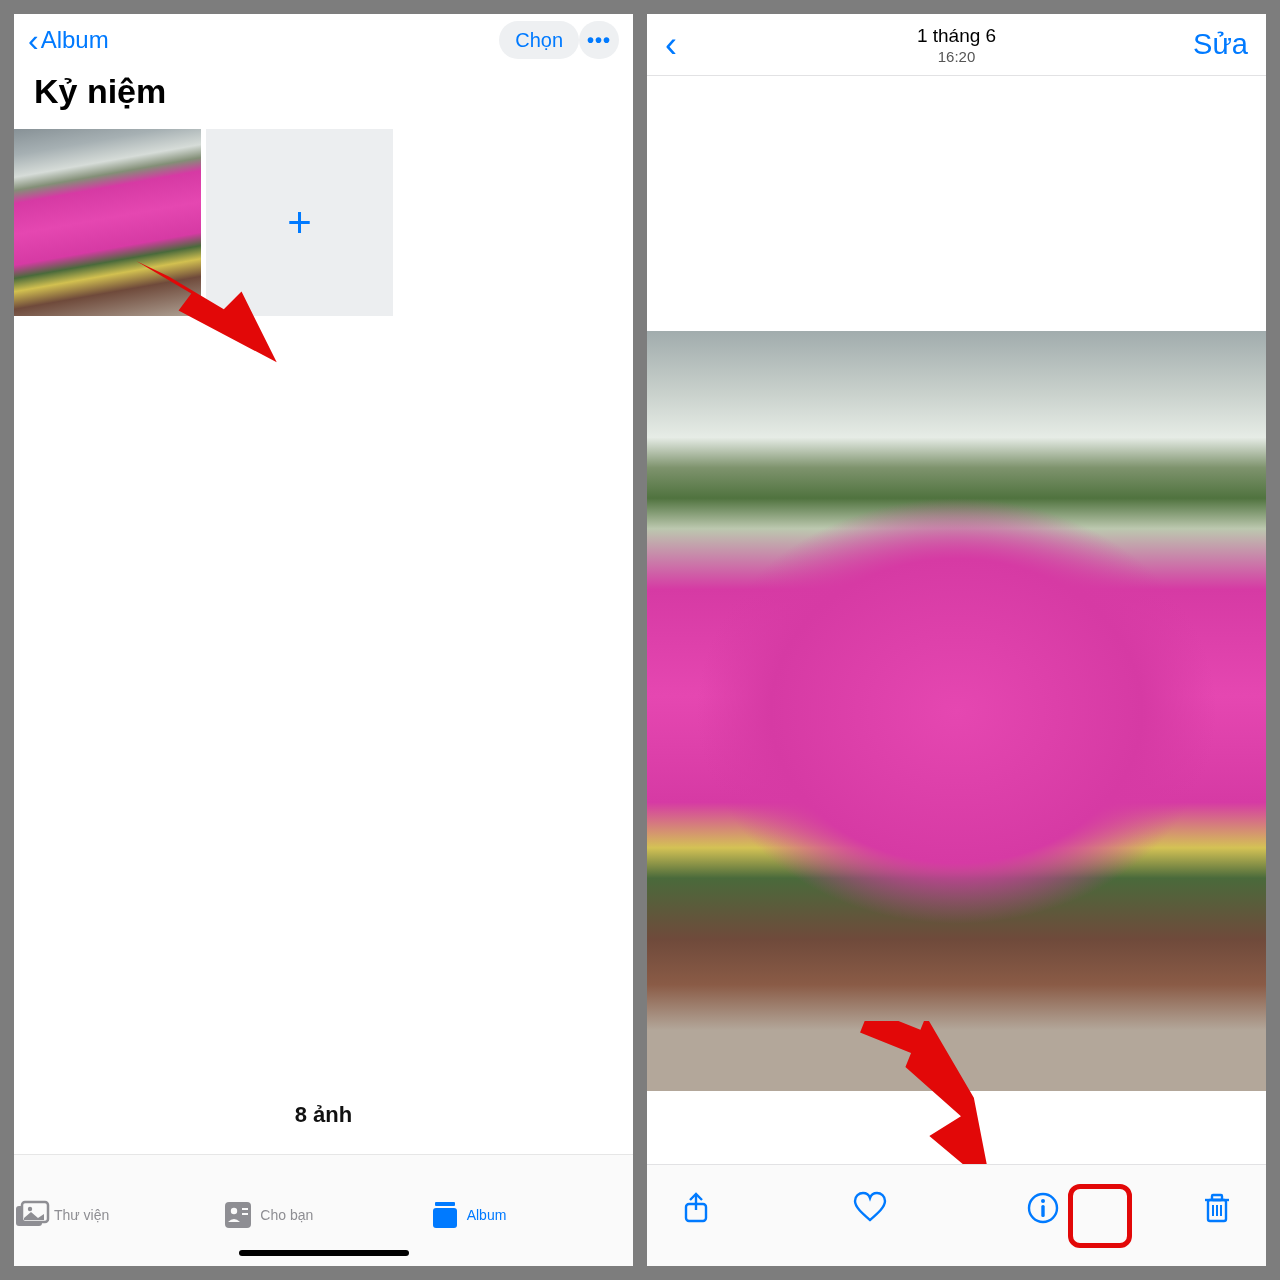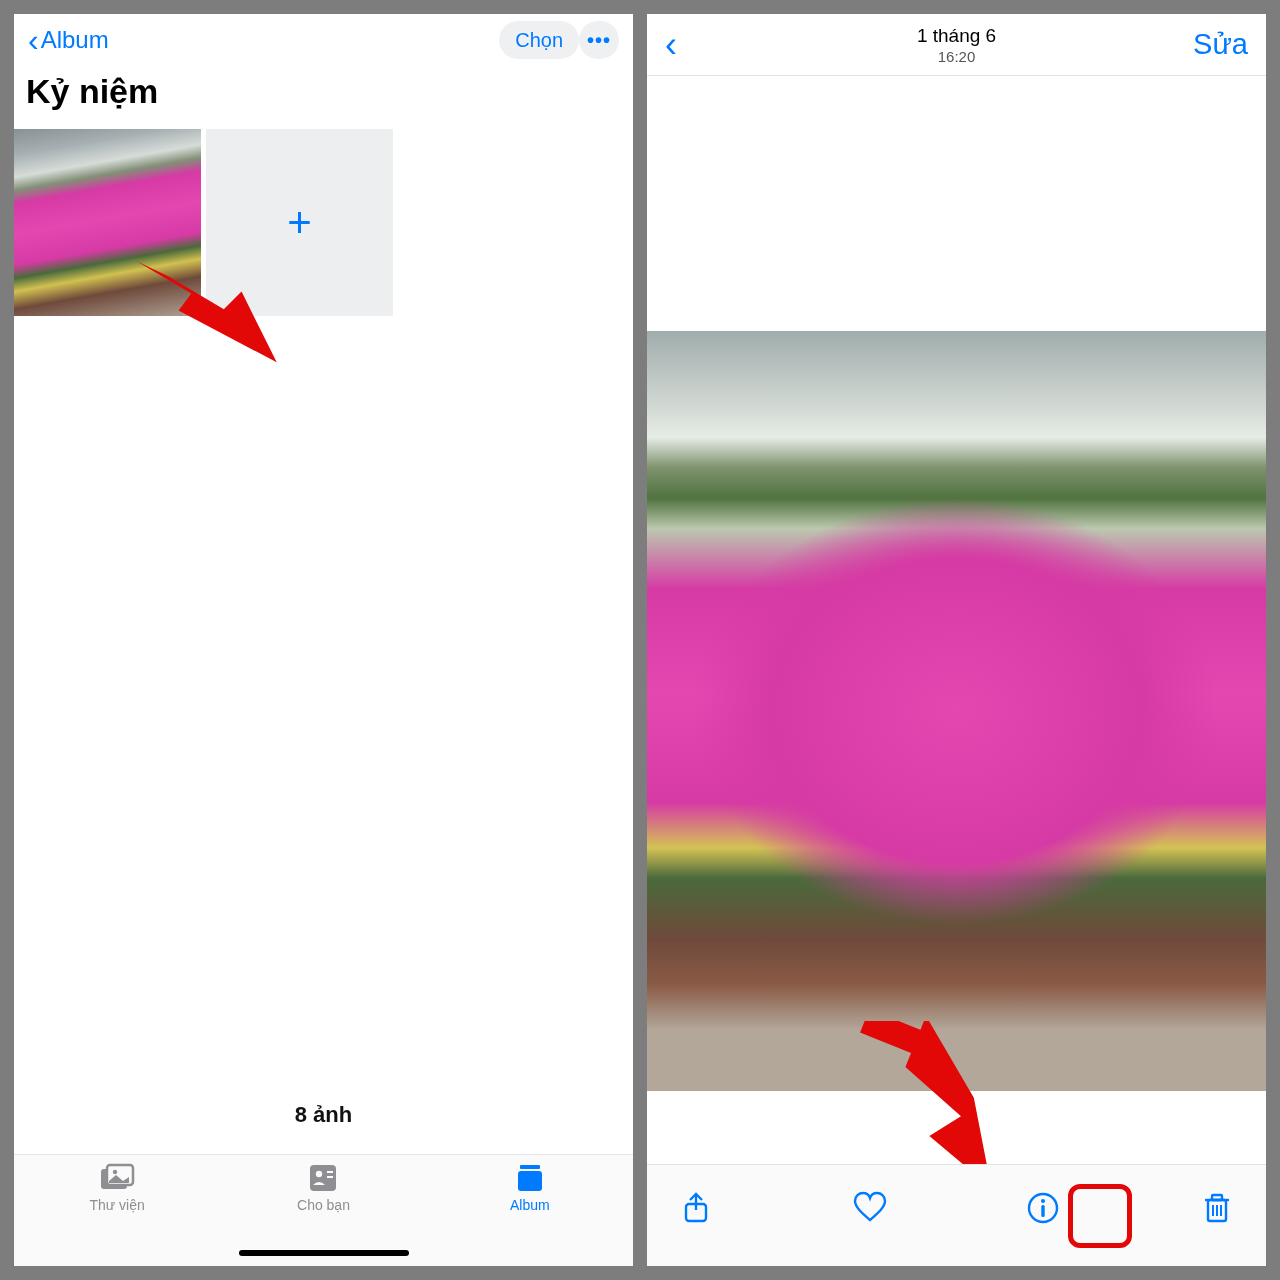--- a/index.html
+++ b/index.html
@@ -28,7 +28,7 @@
           display: flex; align-items: center; justify-content: center;
           color: #007aff; font-size: 20px; padding: 0 16px; }
   .pill.circ { width: 40px; padding: 0; font-weight: bold; letter-spacing: 1px; }
-  .title1 { font-size: 34px; font-weight: 700; padding: 6px 12px 18px; }
+  .title1 { font-size: 34px; font-weight: 700; padding: 6px 20px 18px; }
   .grid { display: flex; gap: 5px; padding: 0 0 0 0; }
   .thumb, .addcell { width: 187px; height: 187px; }
   .thumb {

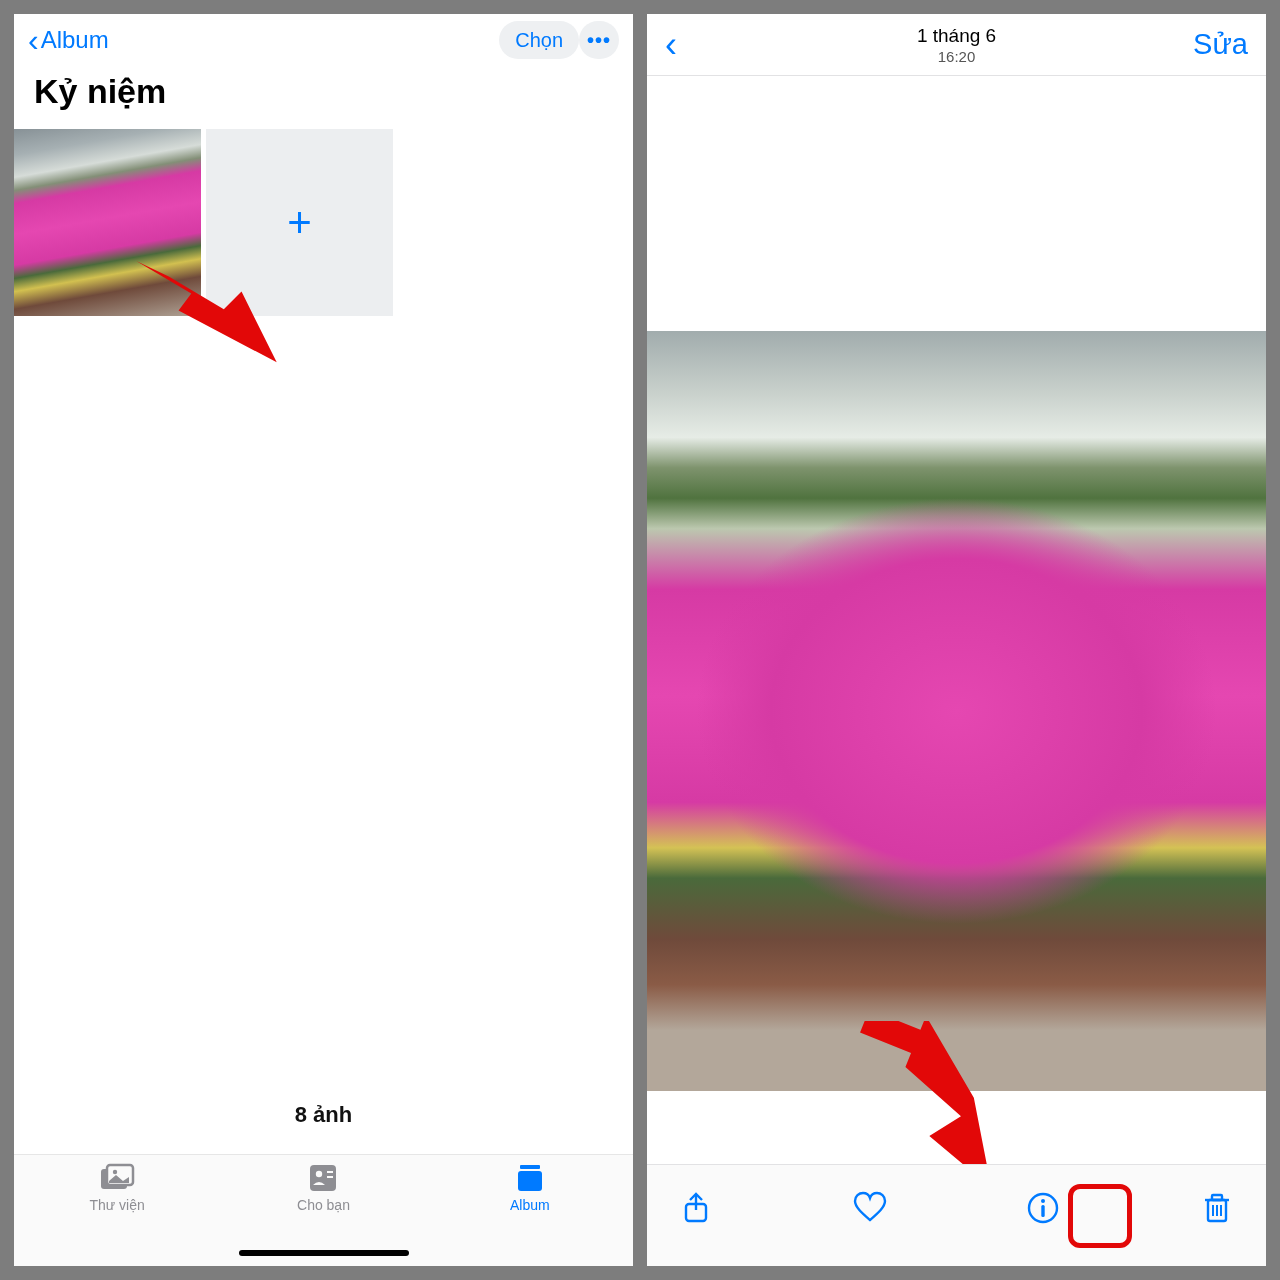--- a/index.html
+++ b/index.html
@@ -53,7 +53,7 @@
     border-top: 1px solid #e6e6e6; background: #fafafa;
     display: flex; padding-top: 8px;
   }
-  .tab { flex: 1; display: flex; flex-direction: column; align-items: center; gap: 4px; }
+  .tab { flex: 1; display: flex; flex-direction: row; align-items: center; gap: 4px; }
   .tab-ico { width: 36px; height: 30px; }
   .tab-lbl { font-size: 14px; color: #8e8e93; }
   .tab.active .tab-lbl { color: #007aff; }

